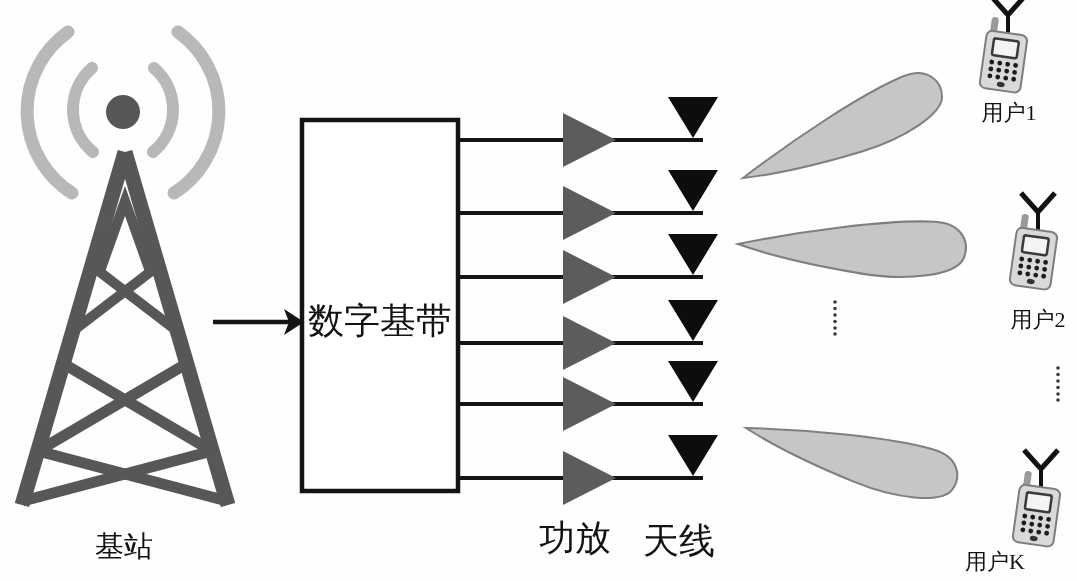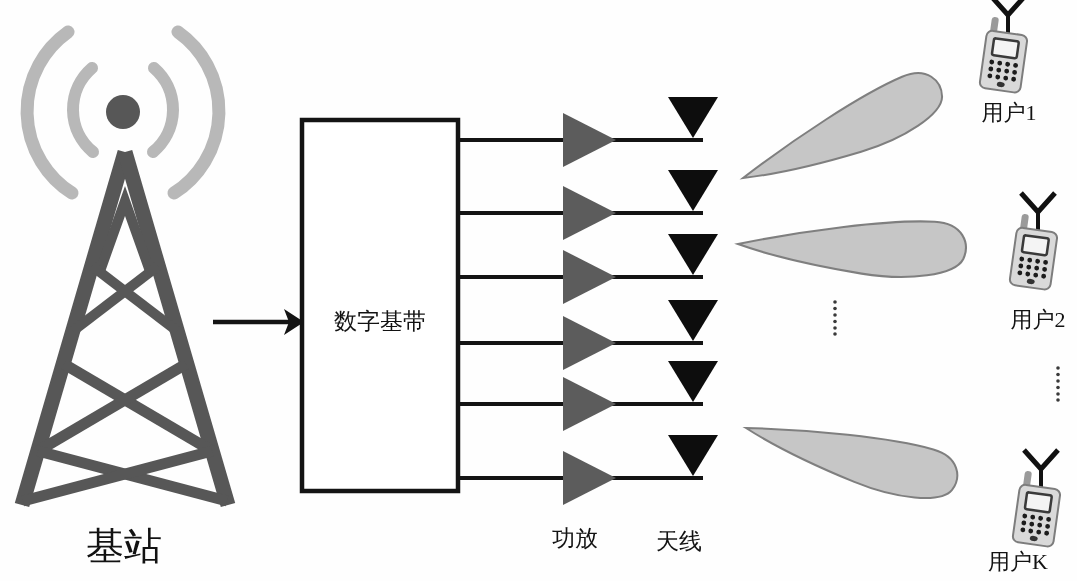--- a/index.html
+++ b/index.html
@@ -22,7 +22,7 @@
     font-family: "Liberation Sans", sans-serif;
   }
   .lbl-lg { font-size: 38px; }
-  .lbl-md { font-size: 23px; }
+  .lbl-md { font-size: 36px; }
   .lbl-sm { font-size: 22px; font-family: "Liberation Serif", "Liberation Sans", serif; }
 </style>
 </head>

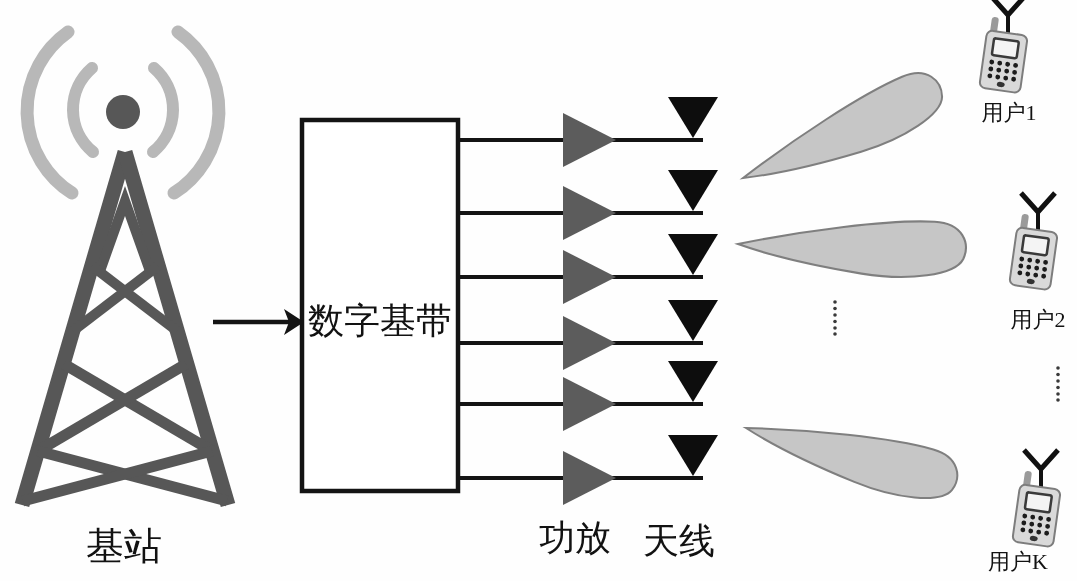--- a/index.html
+++ b/index.html
@@ -21,7 +21,7 @@
     line-height: 1;
     font-family: "Liberation Sans", sans-serif;
   }
-  .lbl-lg { font-size: 38px; }
+  .lbl-lg { font-size: 29px; }
   .lbl-md { font-size: 36px; }
   .lbl-sm { font-size: 22px; font-family: "Liberation Serif", "Liberation Sans", serif; }
 </style>

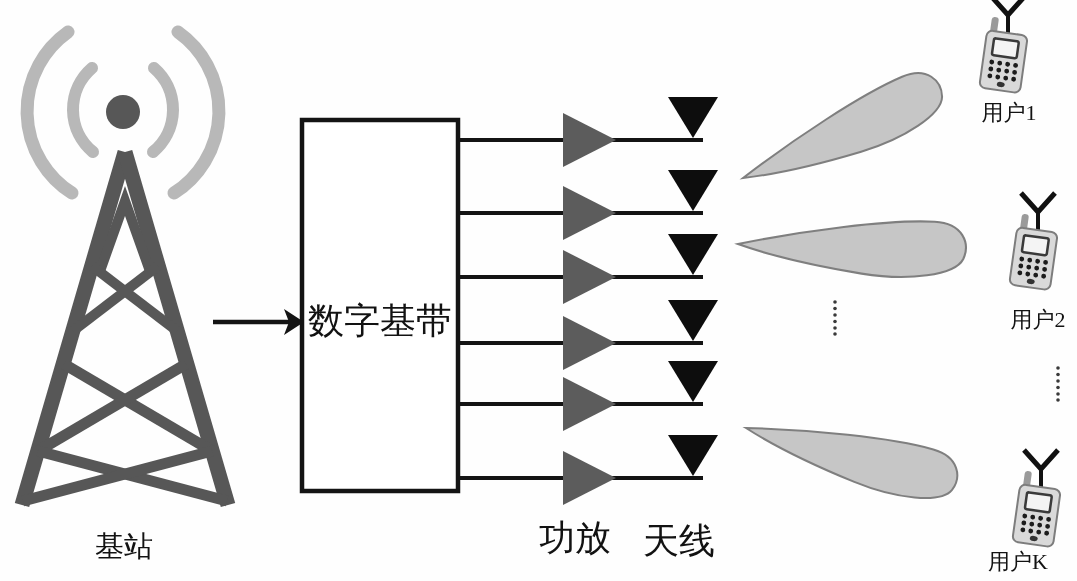--- a/index.html
+++ b/index.html
@@ -156,7 +156,7 @@
 
   <div class="lbl lbl-sm" style="left:1038px; top:320px;">用户2</div>
 
-  <div class="lbl lbl-sm" style="left:1018px; top:562px;">用户K</div>
+  <div class="lbl lbl-sm" style="left:995px; top:562px;">用户K</div>
 
 </div>
 

